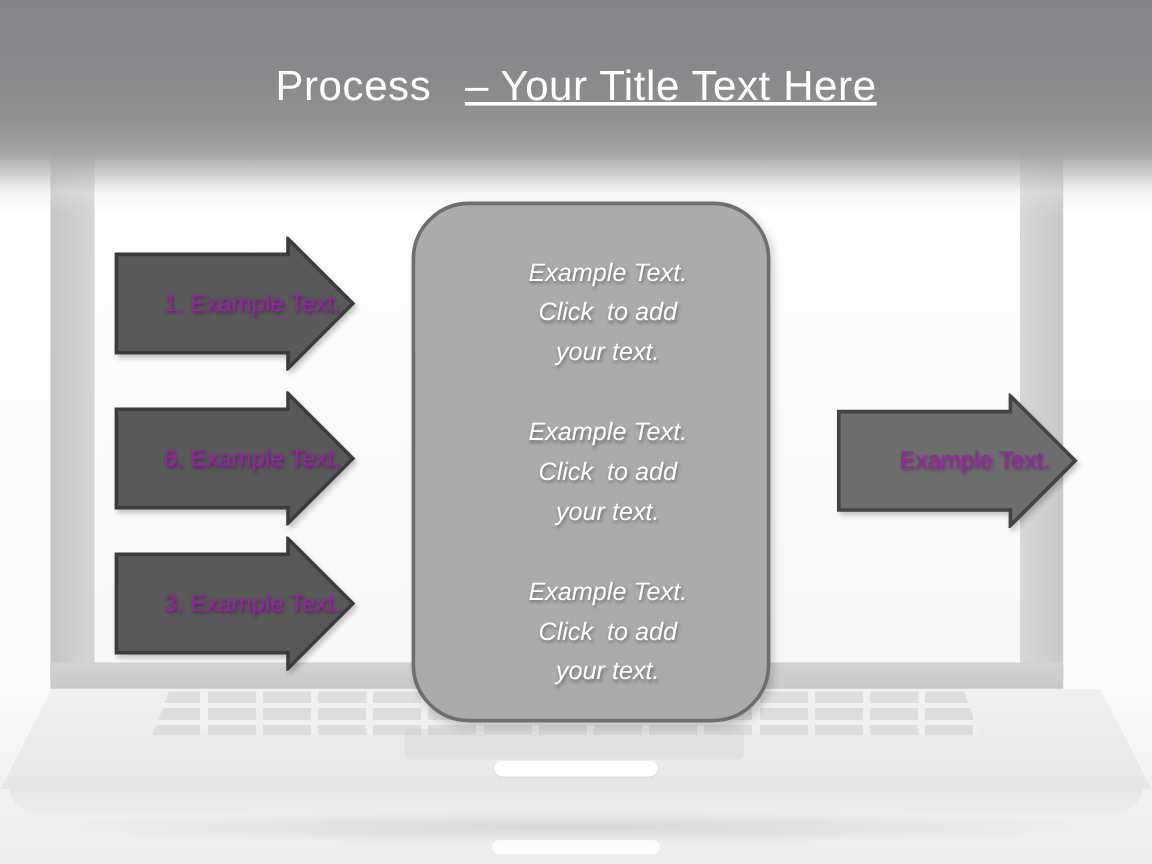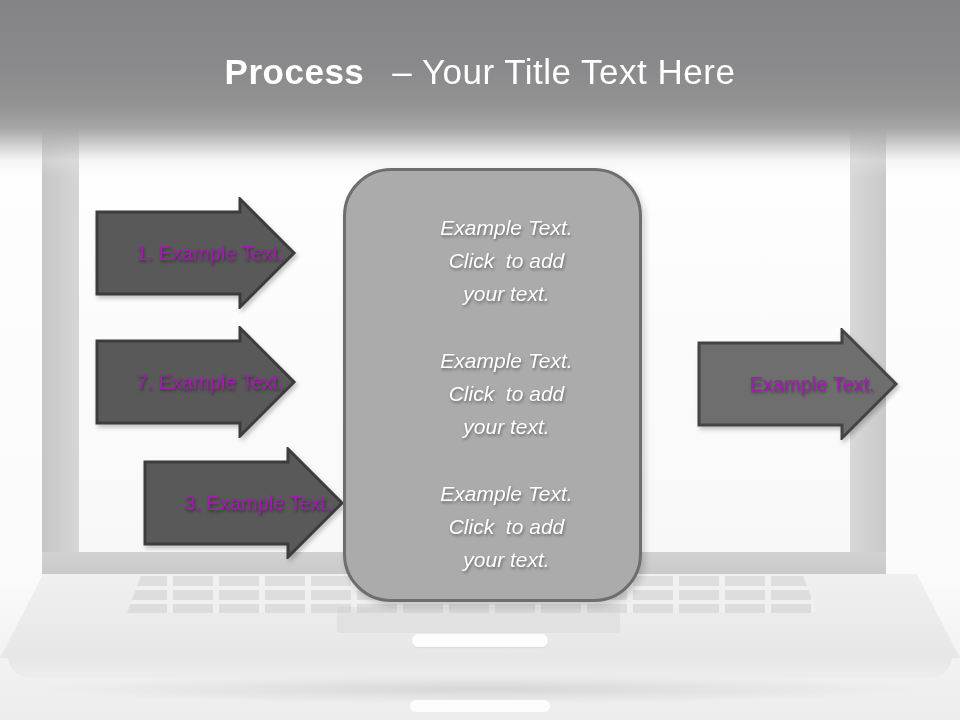--- a/index.html
+++ b/index.html
@@ -37,7 +37,7 @@
     background:linear-gradient(to bottom,#848487 0%,#8a8a8c 38%,#929293 58%,#a6a6a7 72%,rgba(230,230,230,.35) 90%,rgba(255,255,255,0) 100%);
     display:flex;align-items:flex-start;justify-content:center;}
   #title{margin-top:52px;color:#ffffff;font-size:35px;letter-spacing:.5px;white-space:nowrap;cursor:default;}
-  #title .bold{font-weight:700;}
+  #title .bold{font-weight:400;}
   #title .rest{font-weight:400;margin-left:28px;}
 
   

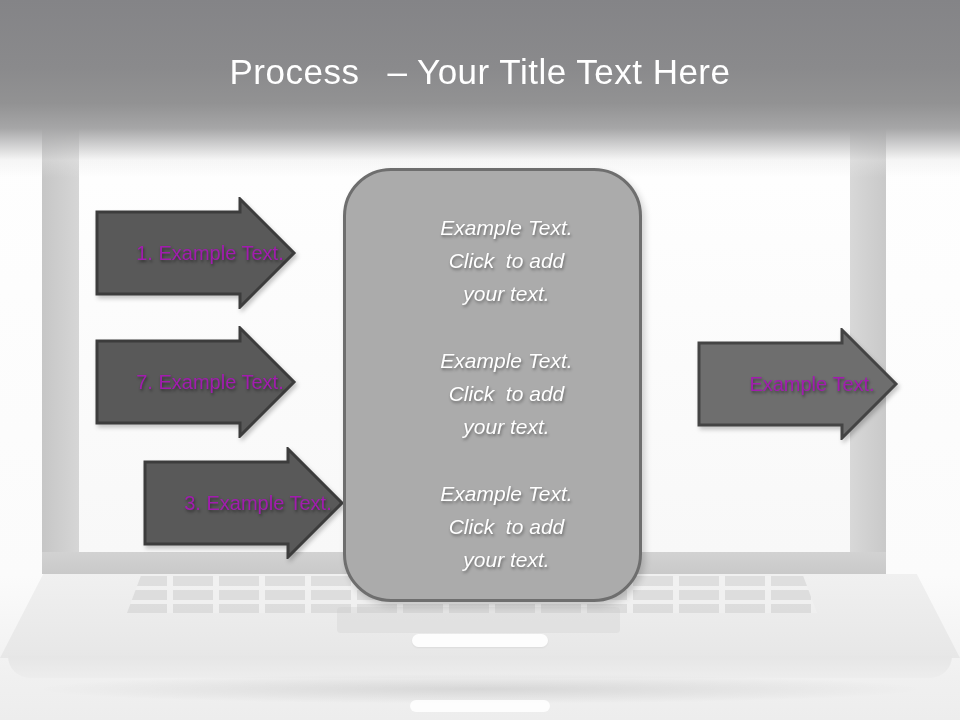--- a/index.html
+++ b/index.html
@@ -38,7 +38,7 @@
     display:flex;align-items:flex-start;justify-content:center;}
   #title{margin-top:52px;color:#ffffff;font-size:35px;letter-spacing:.5px;white-space:nowrap;cursor:default;}
   #title .bold{font-weight:400;}
-  #title .rest{font-weight:400;margin-left:28px;}
+  #title .rest{font-weight:400;margin-left:28px;text-decoration:underline;}
 
   
   .shape{z-index:3;padding-left:28px;}

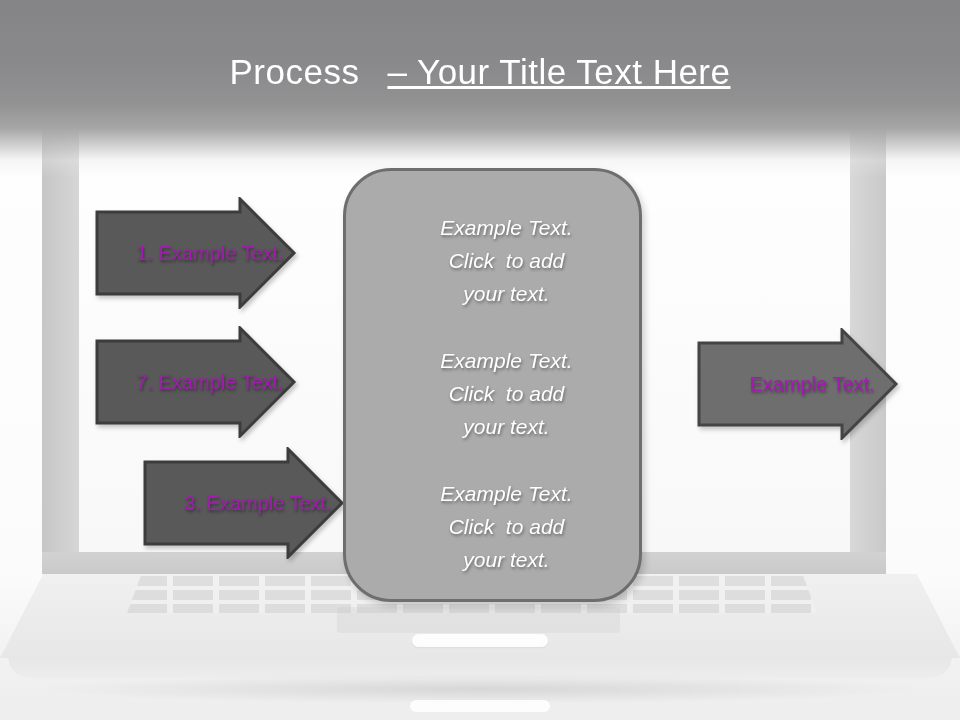--- a/index.html
+++ b/index.html
@@ -94,7 +94,7 @@
   <svg width="202" height="112" viewBox="0 0 202 112">
     <polygon points="2,15 145,15 145,2 199,56 145,110 145,97 2,97" stroke-width="3" stroke-linejoin="miter" fill="#595959" stroke="#3c3c3c"></polygon>
   </svg>
-  <span class="lbl">7. Example Text.</span>
+  <span class="lbl">6. Example Text.</span>
 </div>
 
 <div id="arrow-3" class="abs shape block-arrow">

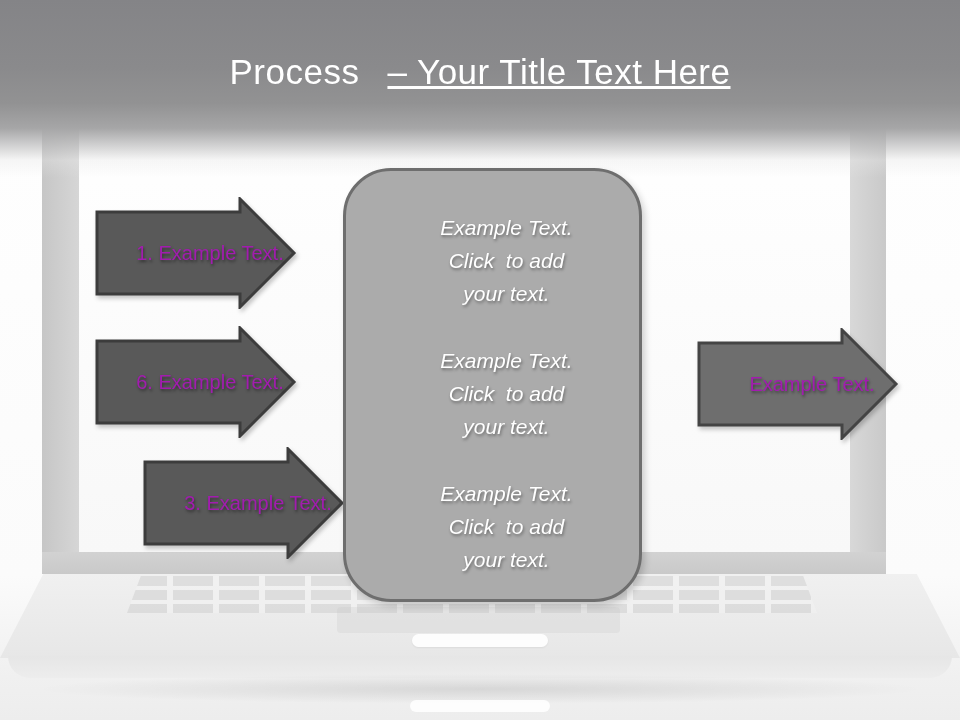--- a/index.html
+++ b/index.html
@@ -49,7 +49,7 @@
     color:#a21caf;font-size:20px;text-shadow:1px 2px 3px rgba(0,0,0,.45);white-space:nowrap;}
   #arrow-1{left:95px;top:197px;}
   #arrow-2{left:95px;top:326px;}
-  #arrow-3{left:95px;top:447px;margin-left:48px;}
+  #arrow-3{left:95px;top:447px;}
   #arrow-out{left:697px;top:328px;}
 
   #panel{left:343px;top:168px;width:299px;height:434px;

